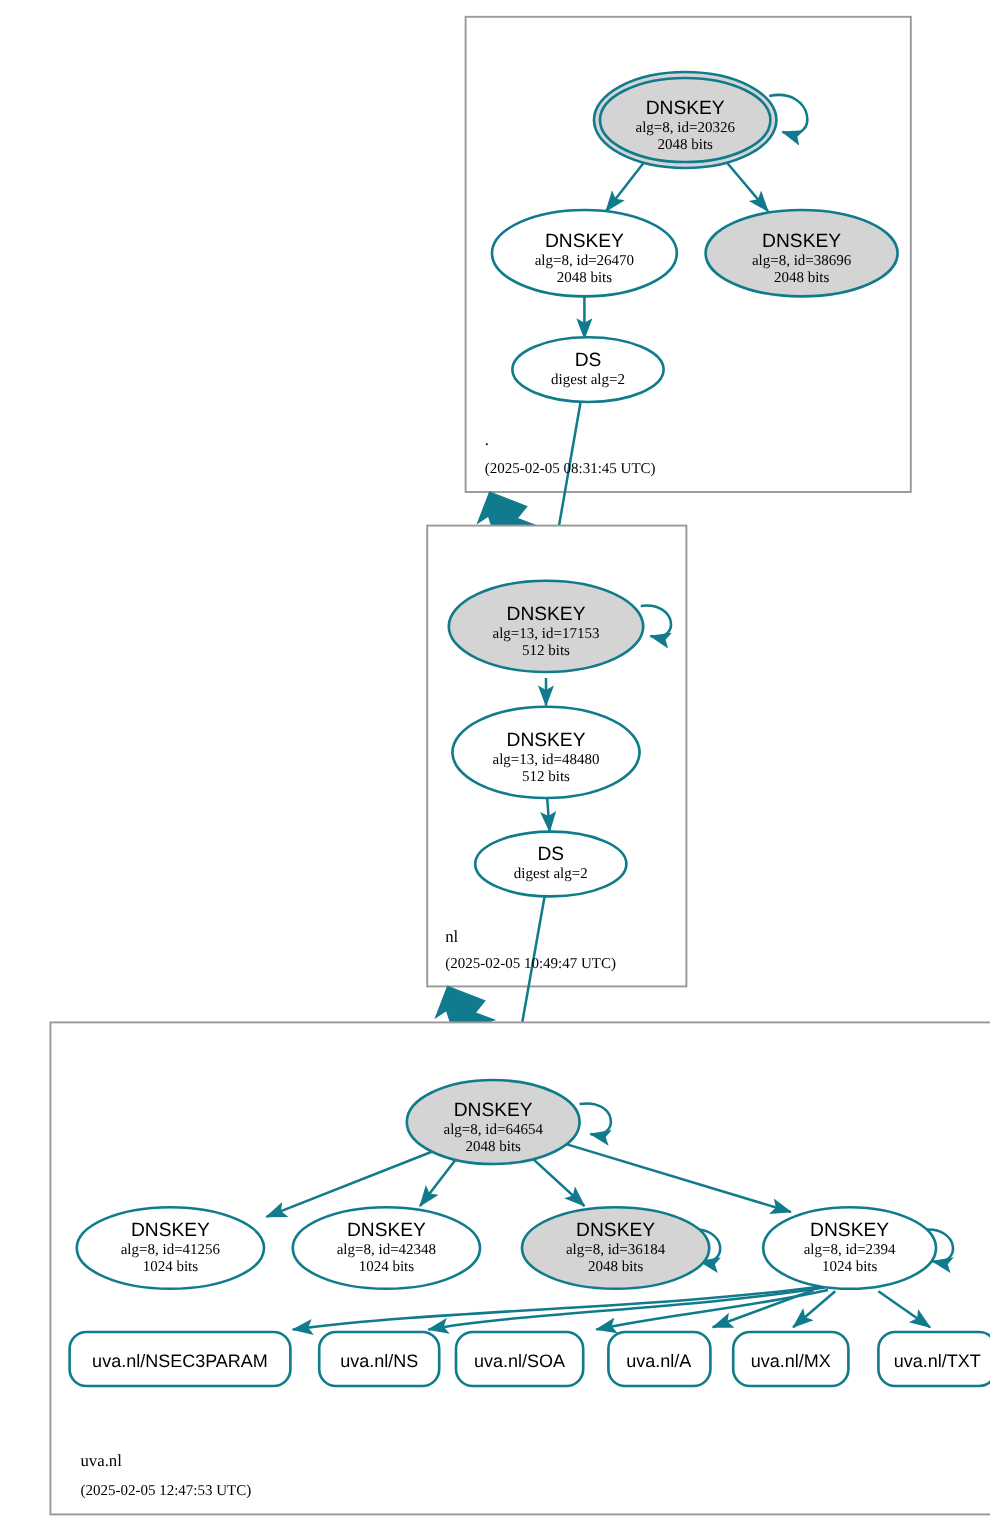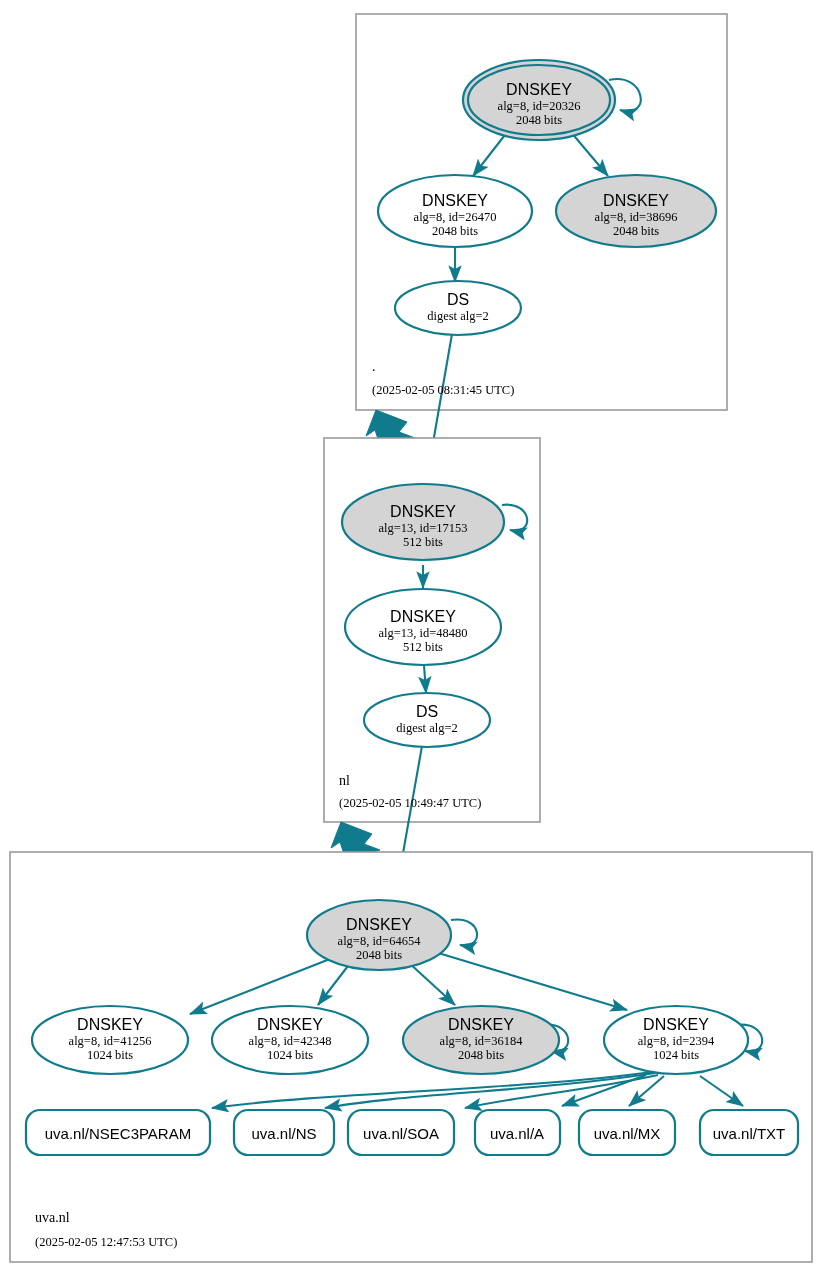--- a/index.html
+++ b/index.html
@@ -4,7 +4,7 @@
 <style>
   html,body{margin:0;padding:0;background:#ffffff;}
   body{width:825px;height:1278px;overflow:hidden;font-family:"Liberation Sans",sans-serif;}
-  #stage{position:relative;width:720px;height:1278px;}
+  #stage{position:relative;width:720px;height:1278px;margin-left:32px;}
   svg{display:block;}
   .cluster-rect{fill:#ffffff;stroke:#9a9a9a;stroke-width:1.6;}
   .ell{stroke:#107b8c;stroke-width:2.2;}

